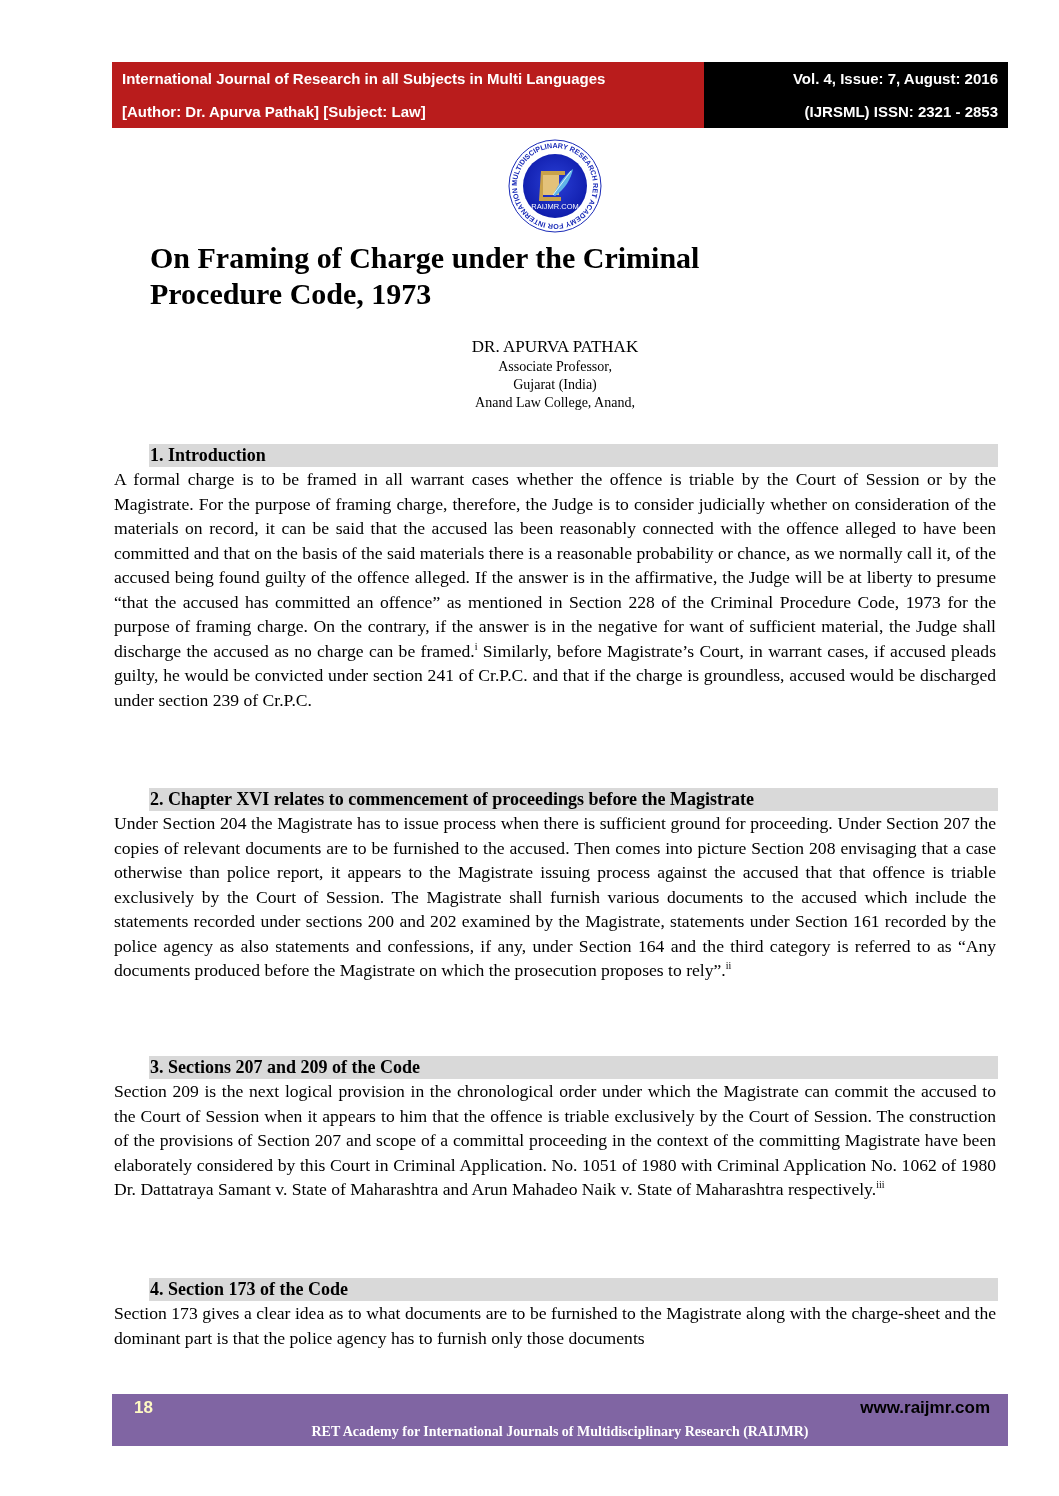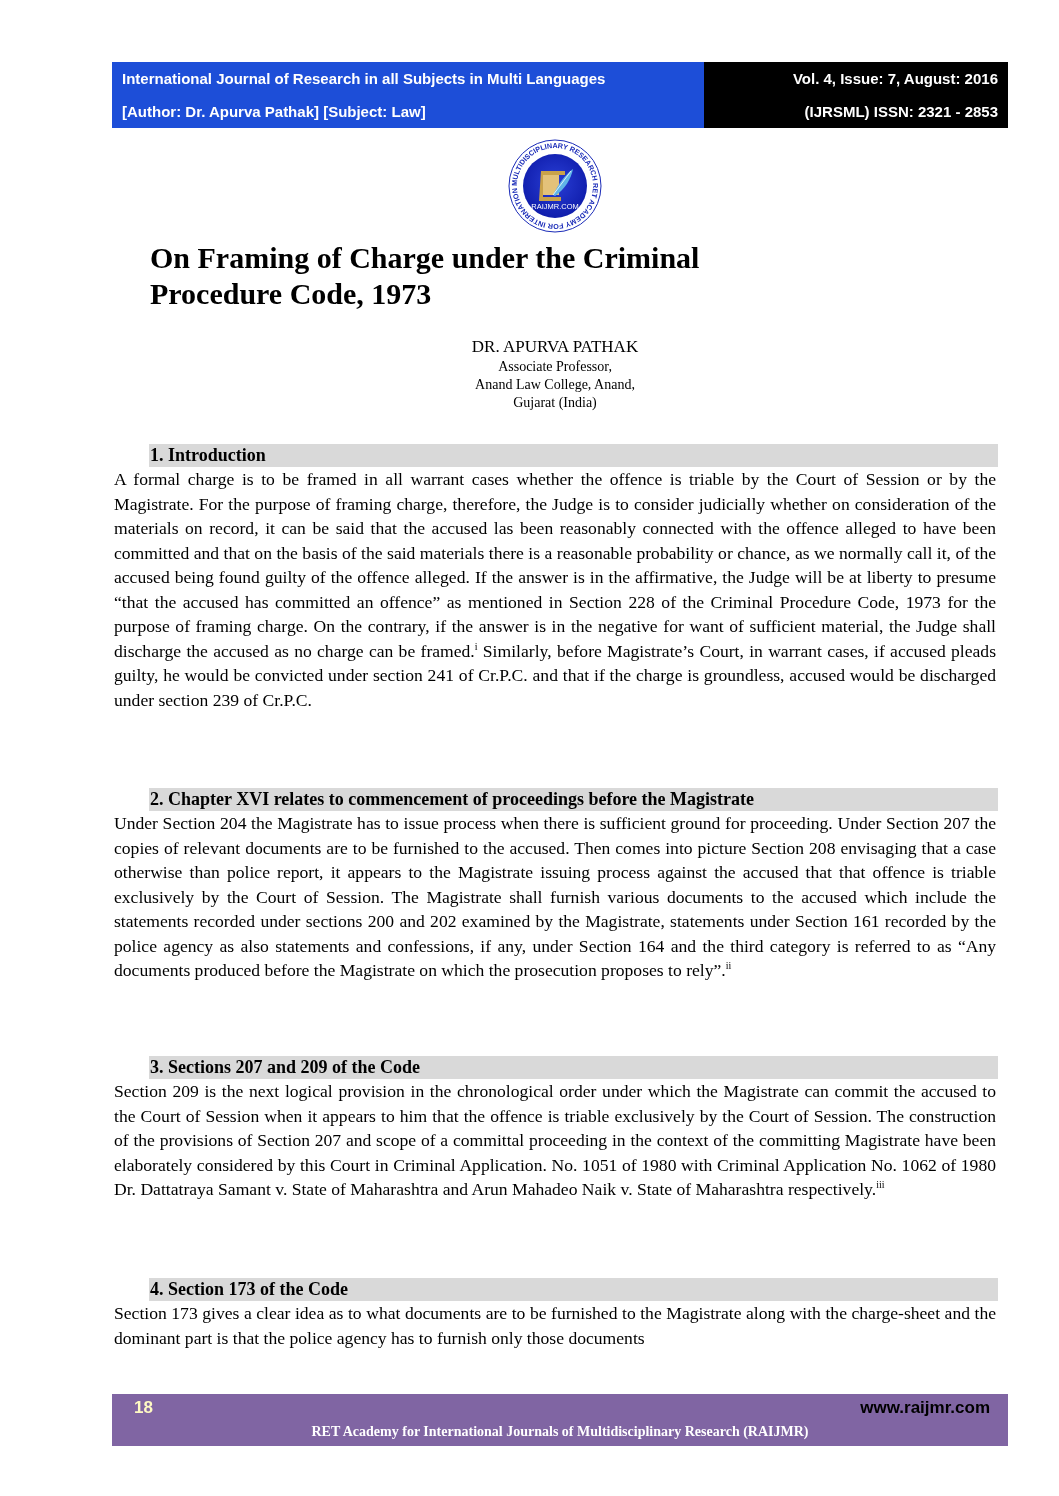--- a/index.html
+++ b/index.html
@@ -6,7 +6,7 @@
     body { width: 1059px; height: 1496px; position: relative; overflow: hidden; font-family: "Liberation Serif", serif; color: #000; }
 
     .hdr { position: absolute; left: 112px; top: 62px; width: 896px; height: 66px; display: flex; }
-    .hdr-left { background: #1d4ed8; width: 592px; height: 100%; color: #fff; font-family: "Liberation Sans", sans-serif; font-weight: bold; font-size: 15px; box-sizing: border-box; padding-left: 10px; }
+    .hdr-left { background: #b91c1c; width: 592px; height: 100%; color: #fff; font-family: "Liberation Sans", sans-serif; font-weight: bold; font-size: 15px; box-sizing: border-box; padding-left: 10px; }
     .hdr-right { background: #000; flex: 1; height: 100%; color: #fff; font-family: "Liberation Sans", sans-serif; font-weight: bold; font-size: 15px; text-align: right; box-sizing: border-box; padding-right: 10px; }
     .hdr-line1 { position: absolute; top: 8px; }
     .hdr-line2 { position: absolute; top: 41px; }

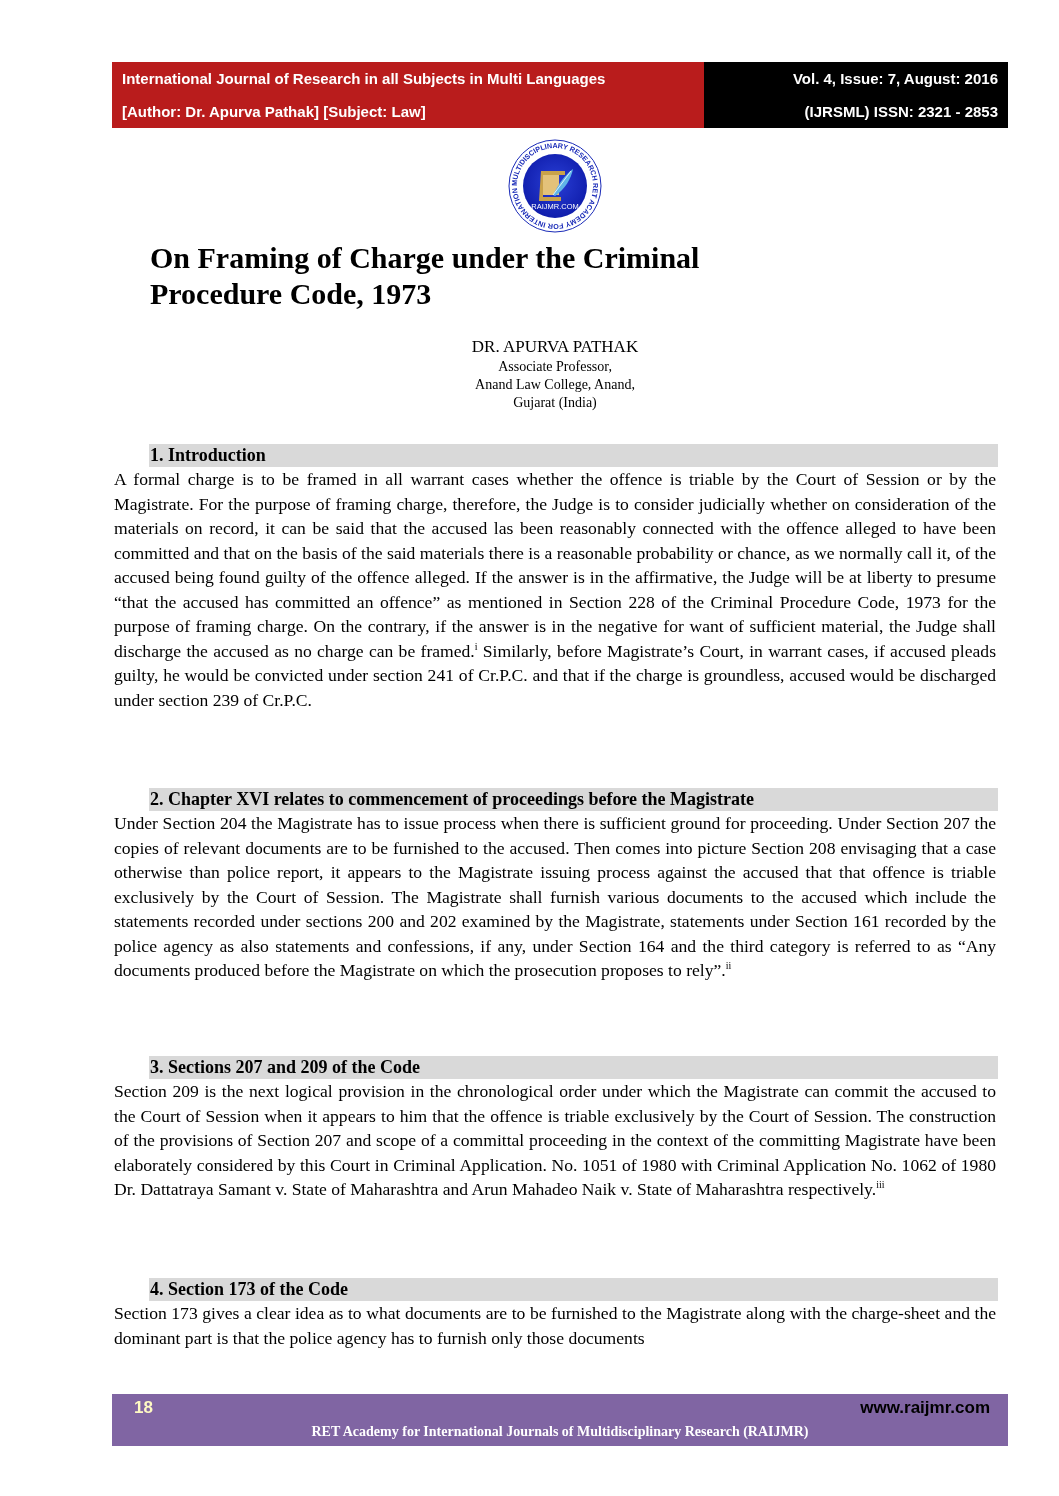--- a/index.html
+++ b/index.html
@@ -80,8 +80,8 @@
 <div class="author-block">
   <div class="author-name">DR. APURVA PATHAK</div>
   <div class="author-line">Associate Professor,</div>
+  <div class="author-line">Gujarat (India)</div>
   <div class="author-line">Anand Law College, Anand,</div>
-  <div class="author-line">Gujarat (India)</div>
 </div>
 
 <div class="section" style="top:444px;">

